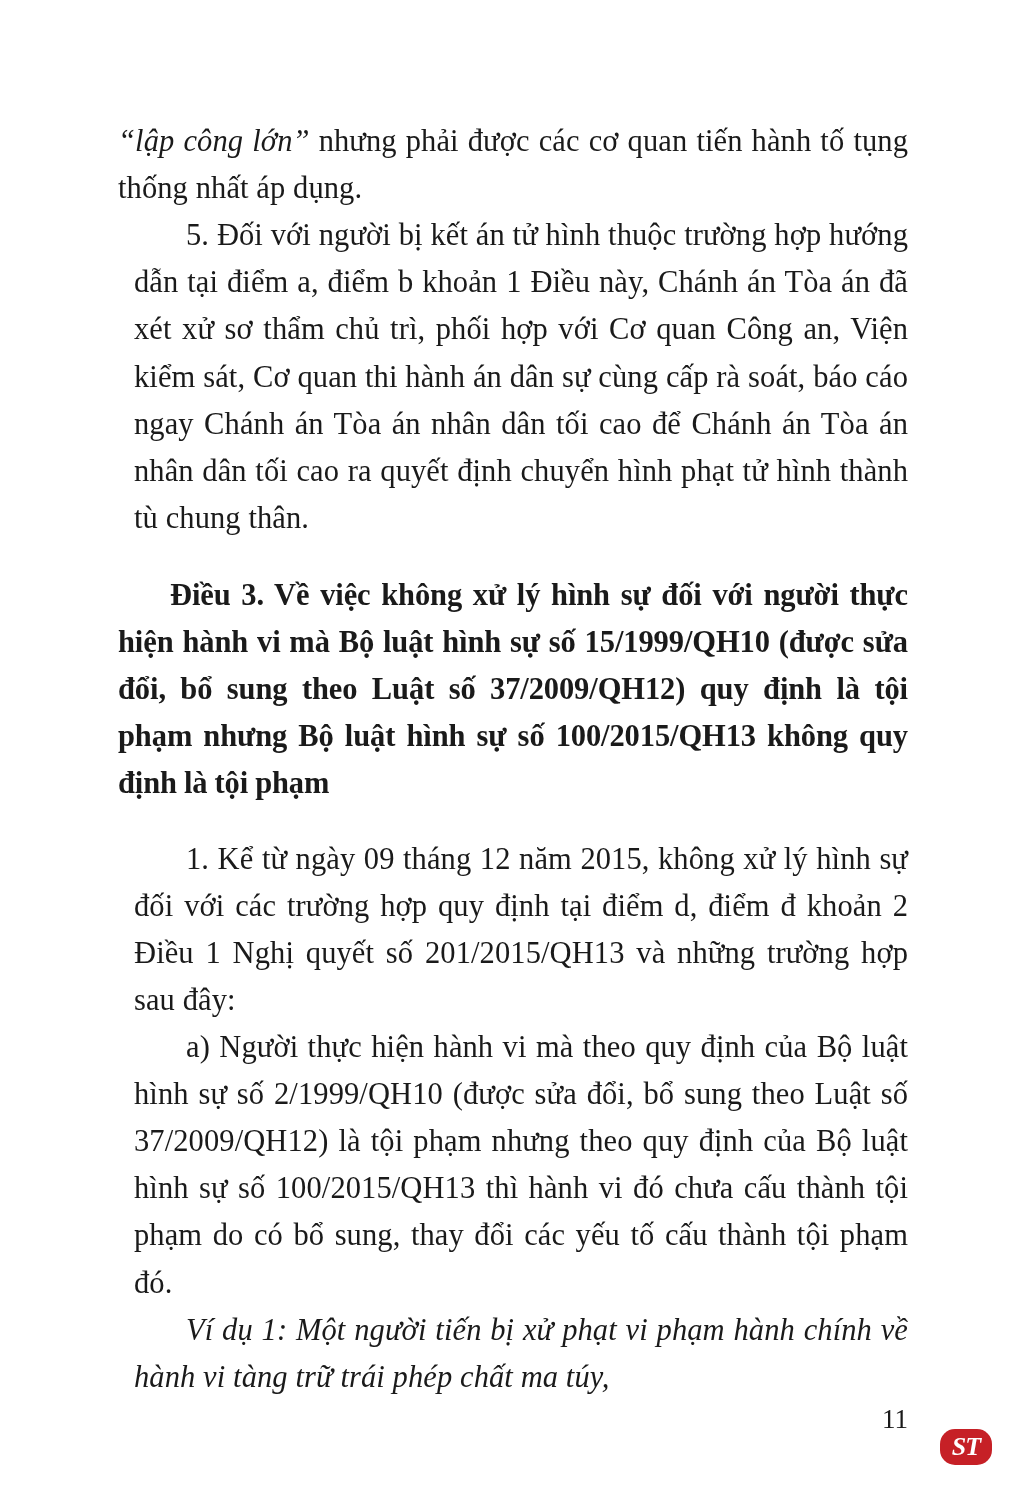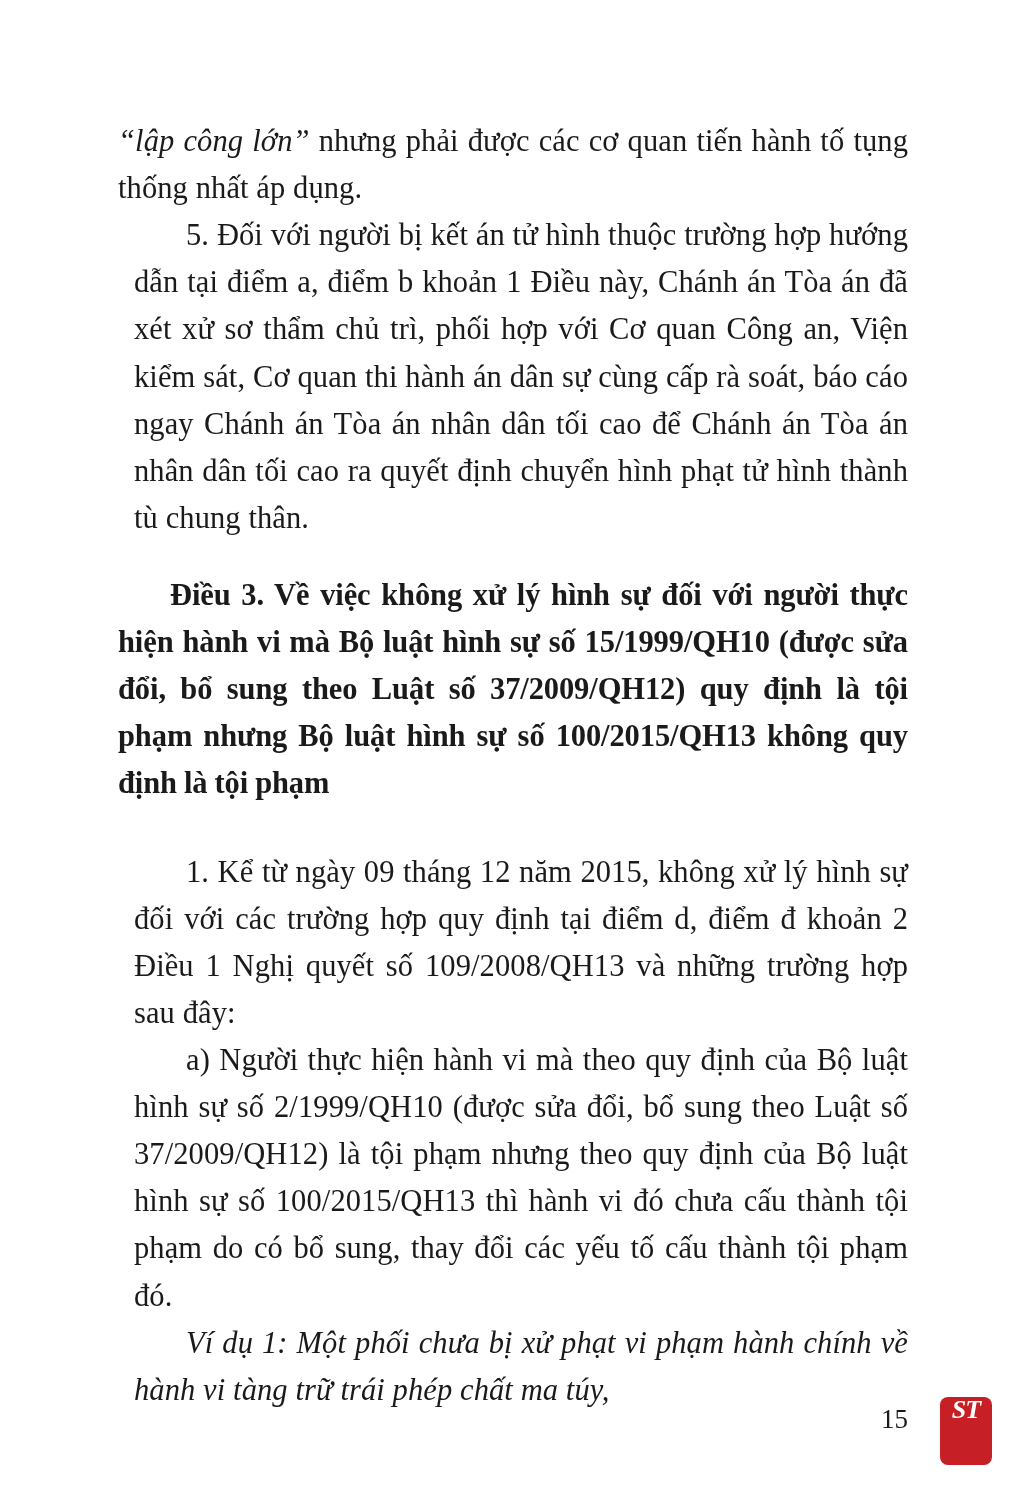--- a/index.html
+++ b/index.html
@@ -39,7 +39,7 @@
     font-weight: bold;
     text-indent: 52px;
     margin-top: 30px;
-    margin-bottom: 41px;
+    margin-bottom: 28px;
     letter-spacing: -0.1px;
     word-spacing: -0.5px;
   }

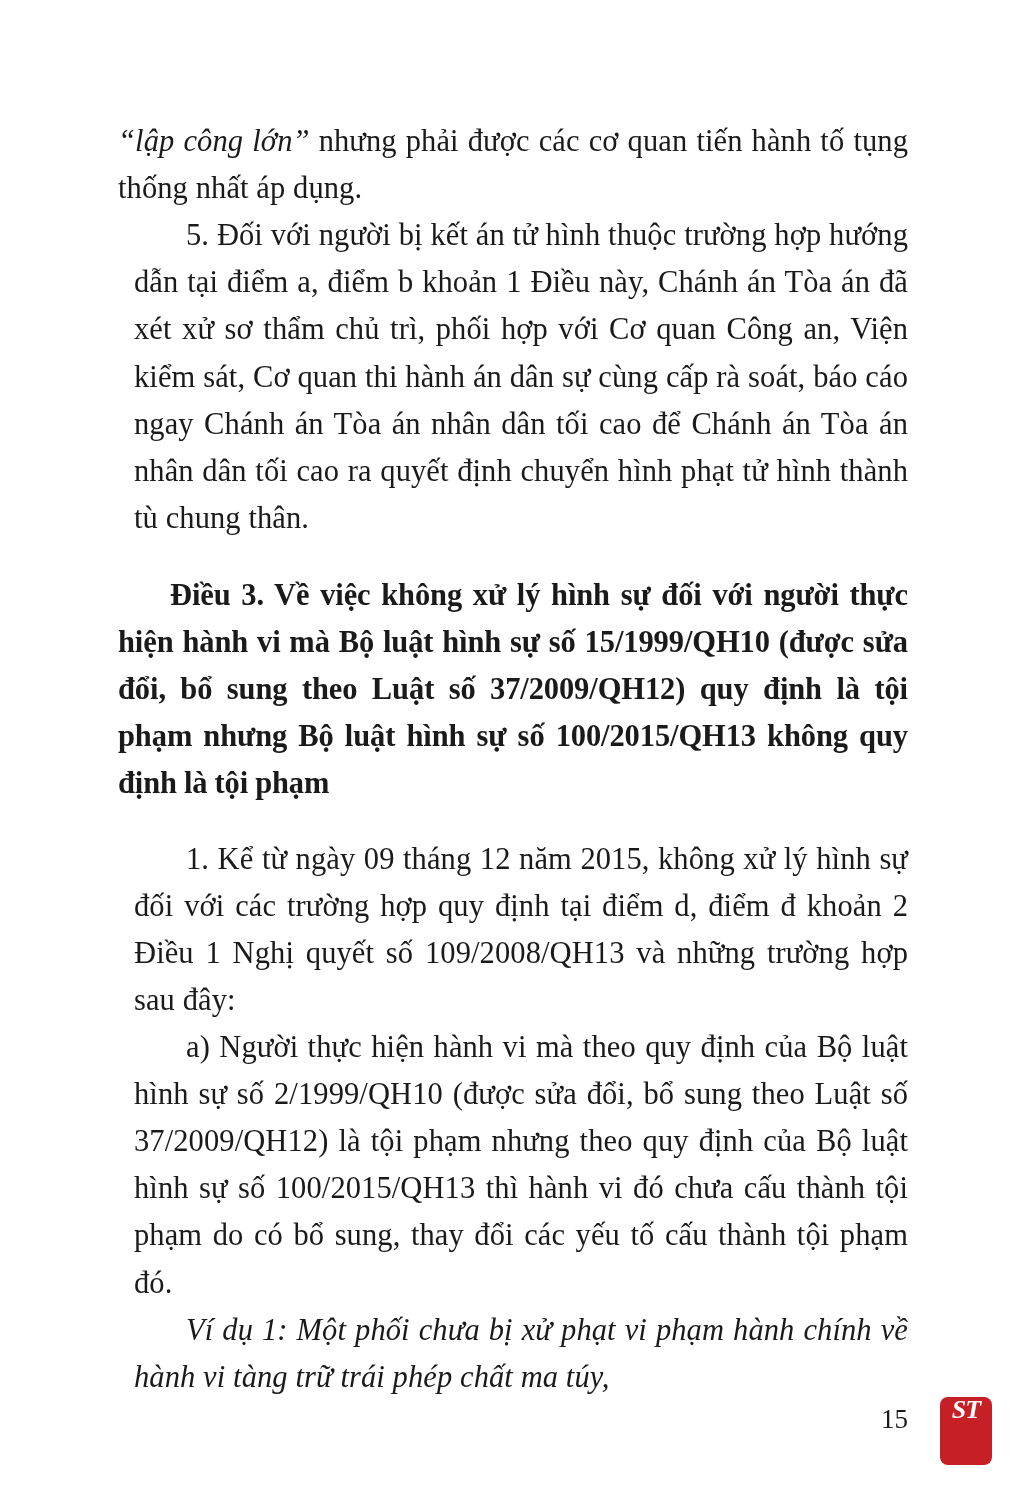--- a/index.html
+++ b/index.html
@@ -88,7 +88,7 @@
         <p><span class="quote-italic">“lập công lớn”</span><span> nhưng phải được các cơ quan tiến hành tố tụng thống nhất áp dụng.</span></p>
         <p class="indent"><span>5. Đối với người bị kết án tử hình thuộc trường hợp hướng dẫn tại điểm a, điểm b khoản 1 Điều này, Chánh án Tòa án đã xét xử sơ thẩm chủ trì, phối hợp với Cơ quan Công an, Viện kiểm sát, Cơ quan thi hành án dân sự cùng cấp rà soát, báo cáo ngay Chánh án Tòa án nhân dân tối cao để Chánh án Tòa án nhân dân tối cao ra quyết định chuyển hình phạt tử hình thành tù chung thân.</span></p>
         <p class="heading"><span>Điều 3. Về việc không xử lý hình sự đối với người thực hiện hành vi mà Bộ luật hình sự số 15/1999/QH10 (được sửa đổi, bổ sung theo Luật số 37/2009/QH12) quy định là tội phạm nhưng Bộ luật hình sự số 100/2015/QH13 không quy định là tội phạm</span></p>
-        <p class="indent"><span>1. Kể từ ngày 09 tháng 12 năm 2015, không xử lý hình sự đối với các trường hợp quy định tại điểm d, điểm đ khoản 2 Điều 1 Nghị quyết số 109/2008/QH13 và những trường hợp sau đây:</span></p>
+        <p class="indent"><span>1. Kể từ ngày 09 tháng 12 năm 2015, không xử lý hình sự đối với các trường hợp quy định tại điểm d, điểm đ khoản 2 Điều 1 Nghị quyết số 201/2015/QH13 và những trường hợp sau đây:</span></p>
         <p class="indent"><span>a) Người thực hiện hành vi mà theo quy định của Bộ luật hình sự số 2/1999/QH10 (được sửa đổi, bổ sung theo Luật số 37/2009/QH12) là tội phạm nhưng theo quy định của Bộ luật hình sự số 100/2015/QH13 thì hành vi đó chưa cấu thành tội phạm do có bổ sung, thay đổi các yếu tố cấu thành tội phạm đó.</span></p>
         <p class="indent italic"><span class="quote-italic">Ví dụ 1: Một phối chưa bị xử phạt vi phạm hành chính về hành vi tàng trữ trái phép chất ma túy,</span></p>
       </div>

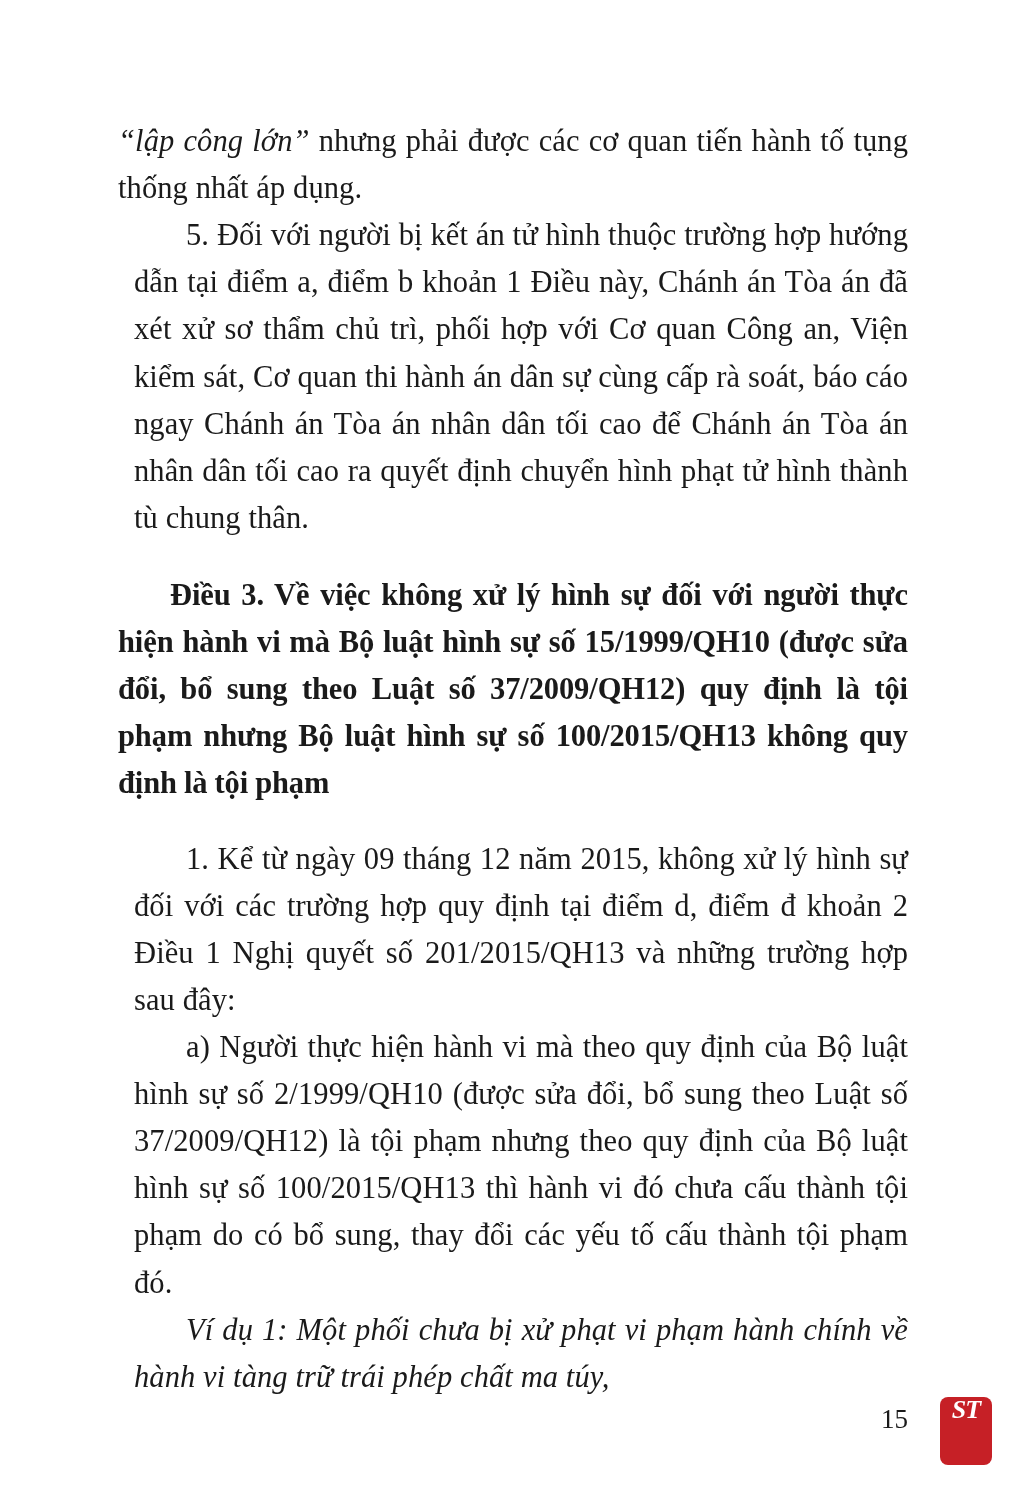--- a/index.html
+++ b/index.html
@@ -90,7 +90,7 @@
         <p class="heading"><span>Điều 3. Về việc không xử lý hình sự đối với người thực hiện hành vi mà Bộ luật hình sự số 15/1999/QH10 (được sửa đổi, bổ sung theo Luật số 37/2009/QH12) quy định là tội phạm nhưng Bộ luật hình sự số 100/2015/QH13 không quy định là tội phạm</span></p>
         <p class="indent"><span>1. Kể từ ngày 09 tháng 12 năm 2015, không xử lý hình sự đối với các trường hợp quy định tại điểm d, điểm đ khoản 2 Điều 1 Nghị quyết số 201/2015/QH13 và những trường hợp sau đây:</span></p>
         <p class="indent"><span>a) Người thực hiện hành vi mà theo quy định của Bộ luật hình sự số 2/1999/QH10 (được sửa đổi, bổ sung theo Luật số 37/2009/QH12) là tội phạm nhưng theo quy định của Bộ luật hình sự số 100/2015/QH13 thì hành vi đó chưa cấu thành tội phạm do có bổ sung, thay đổi các yếu tố cấu thành tội phạm đó.</span></p>
-        <p class="indent italic"><span class="quote-italic">Ví dụ 1: Một phối chưa bị xử phạt vi phạm hành chính về hành vi tàng trữ trái phép chất ma túy,</span></p>
+        <p class="indent italic"><span class="quote-italic">Ví dụ 1: Một người tiến bị xử phạt vi phạm hành chính về hành vi tàng trữ trái phép chất ma túy,</span></p>
       </div>
   </div>
 

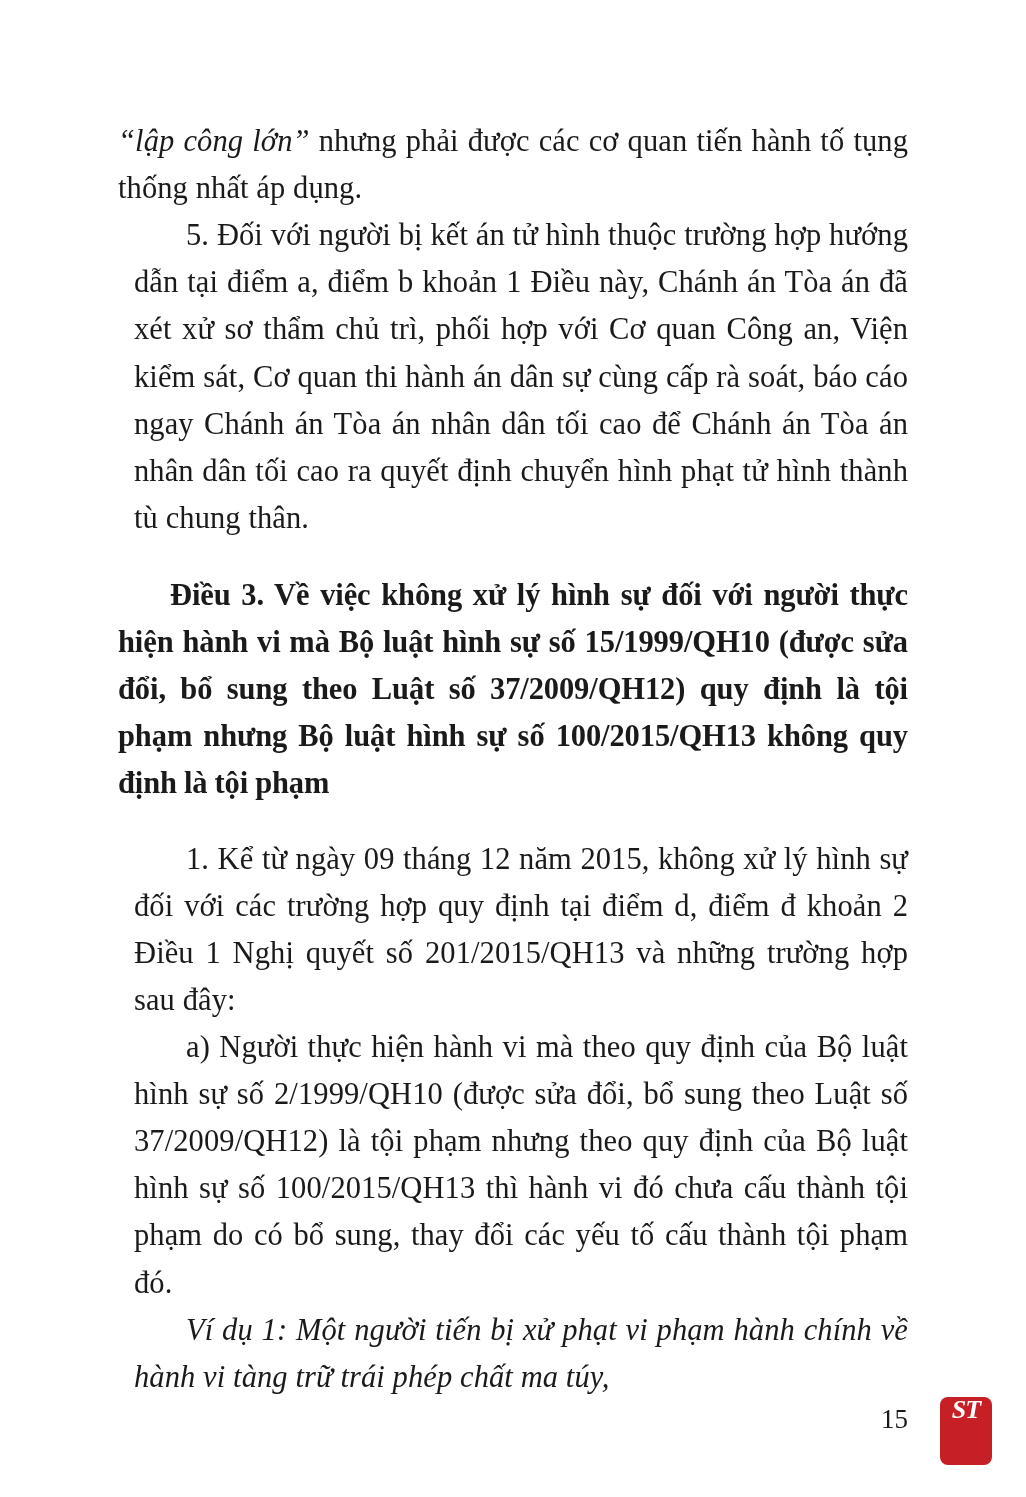--- a/index.html
+++ b/index.html
@@ -94,7 +94,7 @@
       </div>
   </div>
 
-  <div class="page-number">15</div>
+  <div class="page-number">11</div>
 
   <div class="logo" style="background: rgb(198, 32, 38);">
     <span class="logo-text">ST</span>

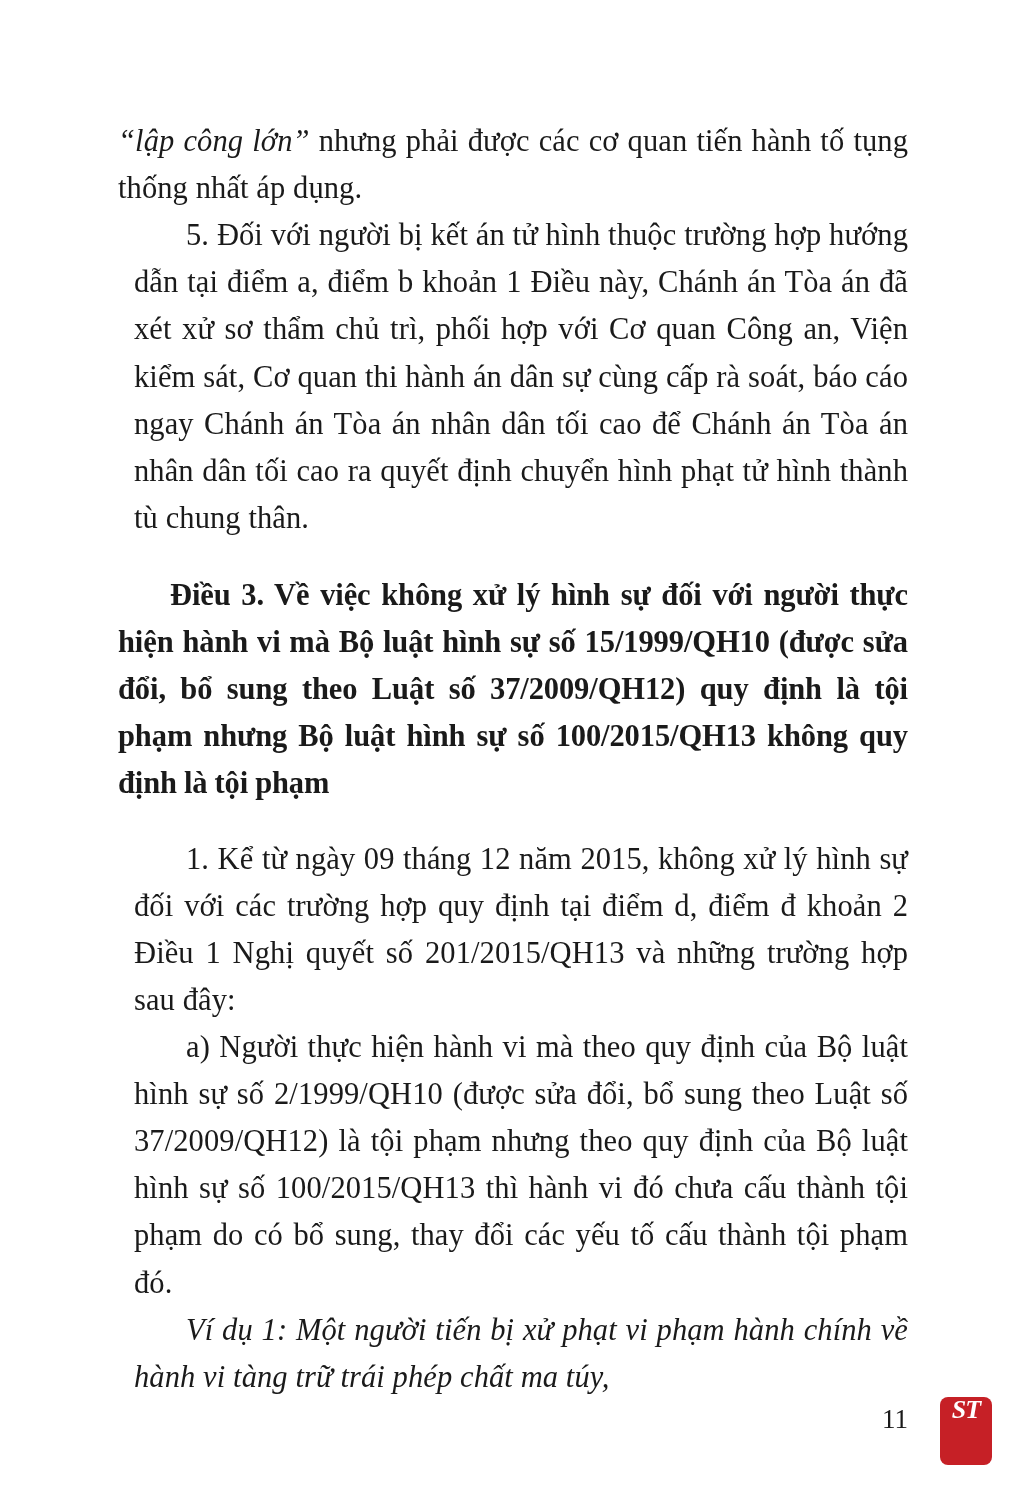--- a/index.html
+++ b/index.html
@@ -62,11 +62,11 @@
     right: 34px;
     bottom: 32px;
     width: 52px;
-    height: 68px;
+    height: 36px;
     background: #c62026;
-    border-radius: 8px;
+    border-radius: 15px;
     display: flex;
-    align-items: flex-start;
+    align-items: center;
     justify-content: center;
   }
   .logo-text {

